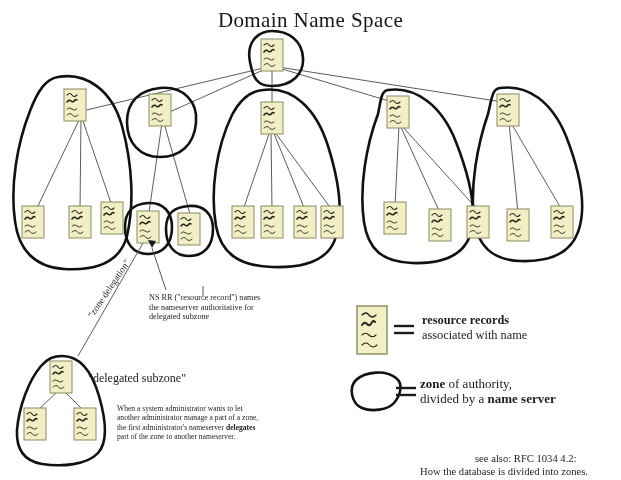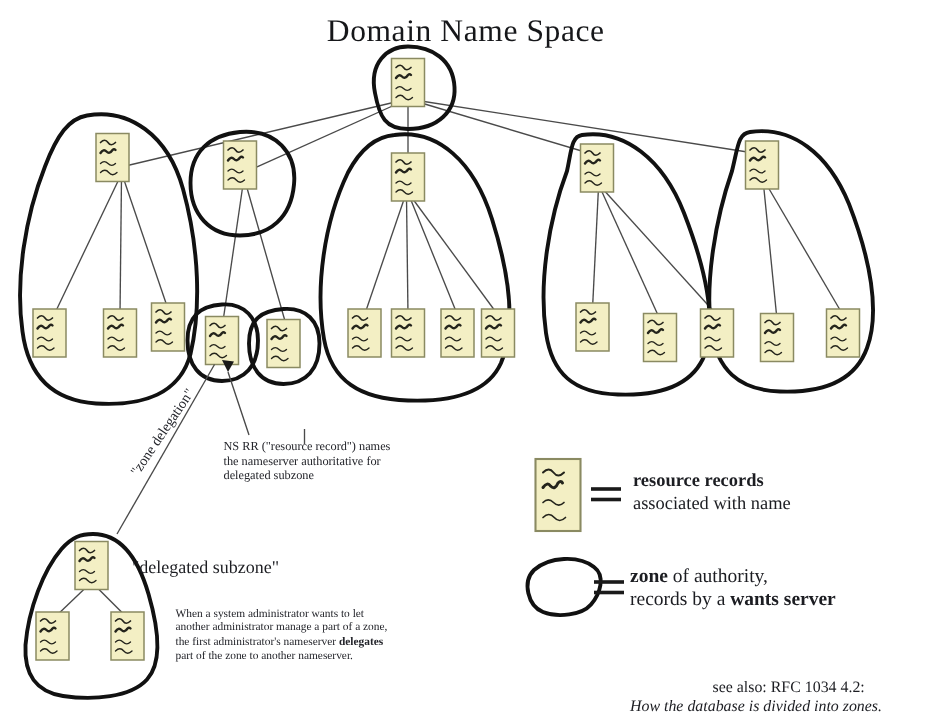--- a/index.html
+++ b/index.html
@@ -257,7 +257,7 @@
 
   <div class="txtblock legend-text legend-zone">
     <b>zone</b><span> of authority,</span><br>
-    <span>records by a </span><b>wants server</b>
+    <span>divided by a </span><b>wants server</b>
   </div>
 
   <div class="txtblock seealso">

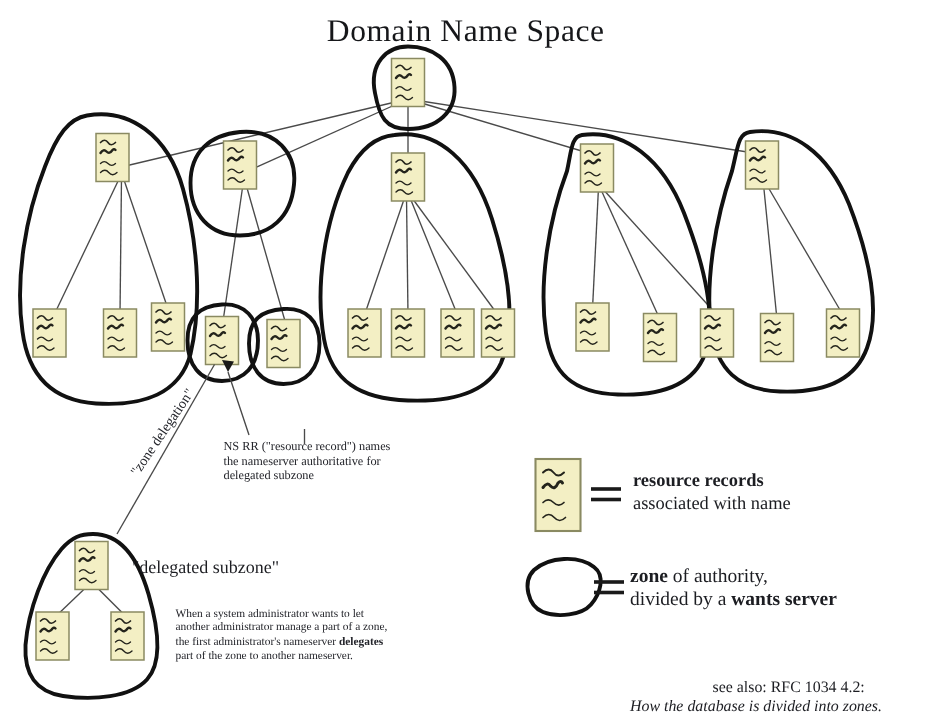--- a/index.html
+++ b/index.html
@@ -257,7 +257,7 @@
 
   <div class="txtblock legend-text legend-zone">
     <b>zone</b><span> of authority,</span><br>
-    <span>divided by a </span><b>wants server</b>
+    <span>divided by a </span><b>name server</b>
   </div>
 
   <div class="txtblock seealso">

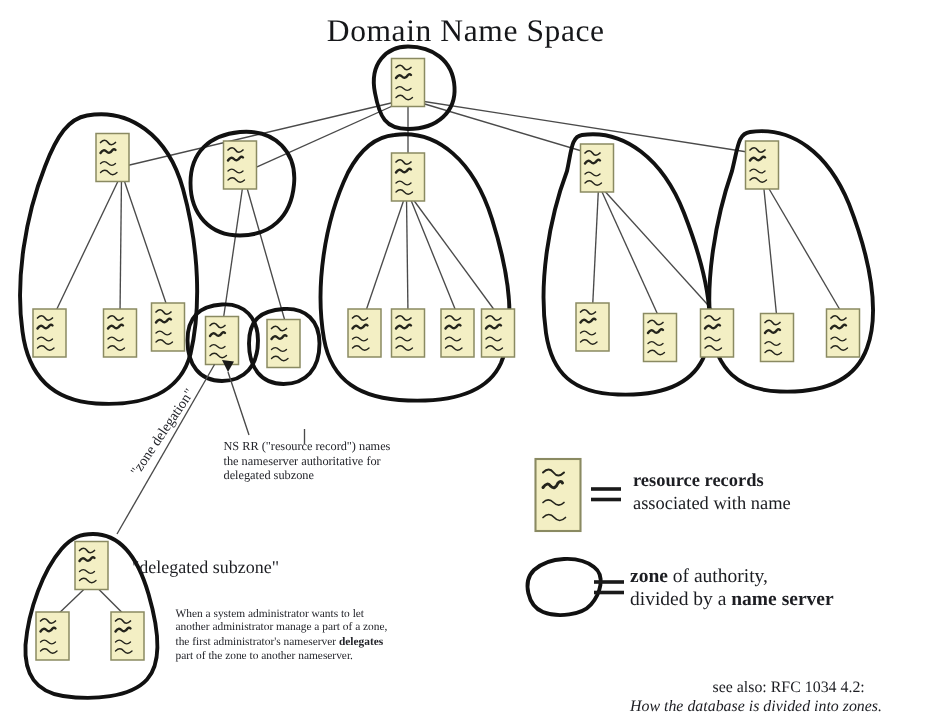--- a/index.html
+++ b/index.html
@@ -102,7 +102,7 @@
     margin-top: 24px;
   }
   .seealso .l1 { display:block; padding-left: 55px; }
-  .seealso .l2 { display:block;font-style:italic; }
+  .seealso .l2 { display:block; }
 </style>
 </head>
 <body>

